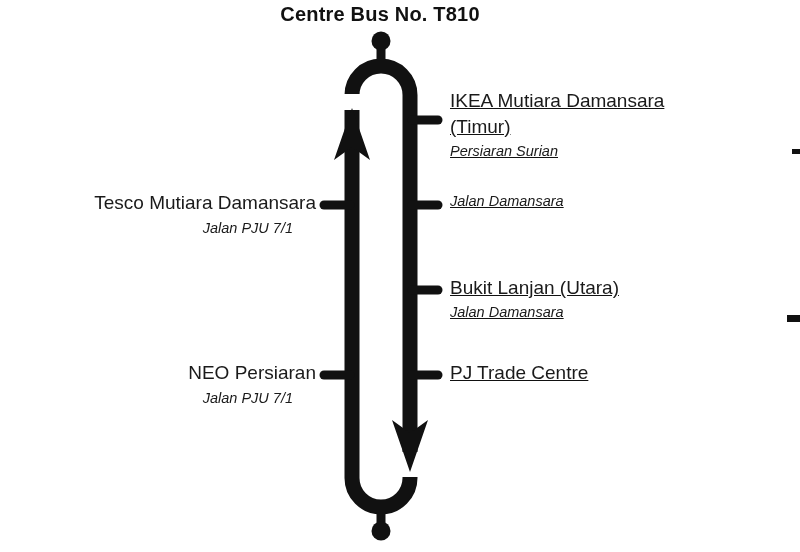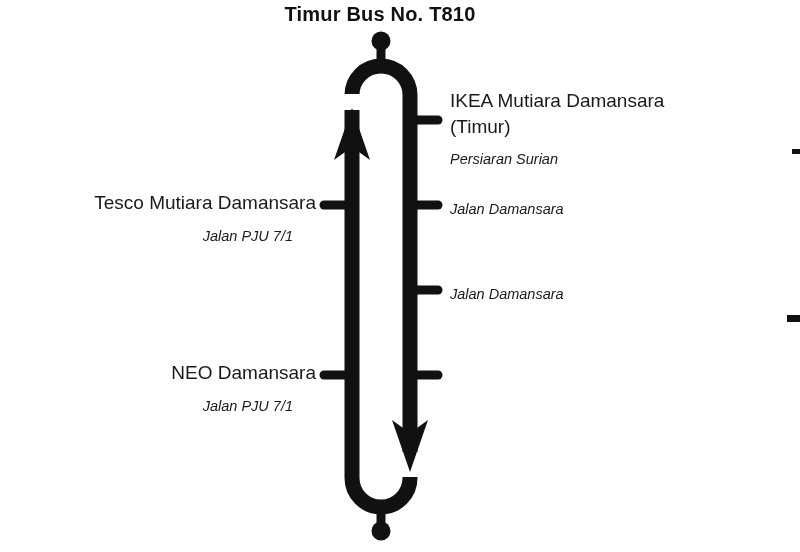--- a/index.html
+++ b/index.html
@@ -40,7 +40,7 @@
 </head>
 <body>
 
-<div class="title">Timur Bus No. T810</div>
+<div class="title">Centre Bus No. T810</div>
 
 <svg class="route-svg" width="800" height="552" viewBox="0 0 800 552">
 

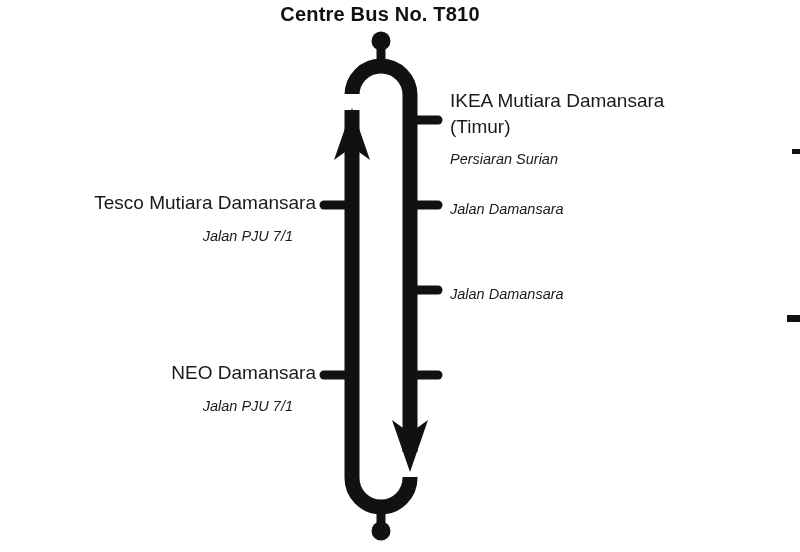--- a/index.html
+++ b/index.html
@@ -33,7 +33,7 @@
     margin-top:10px;
   }
   .stop{position:absolute;}
-  .stop.right{left:450px;width:245px;text-align:left;}
+  .stop.right{left:450px;width:245px;text-align:left;text-decoration:underline;}
   .left-name{position:absolute;right:484px;white-space:nowrap;}
   .left-street{position:absolute;right:507px;text-align:right;white-space:nowrap;}
 </style>

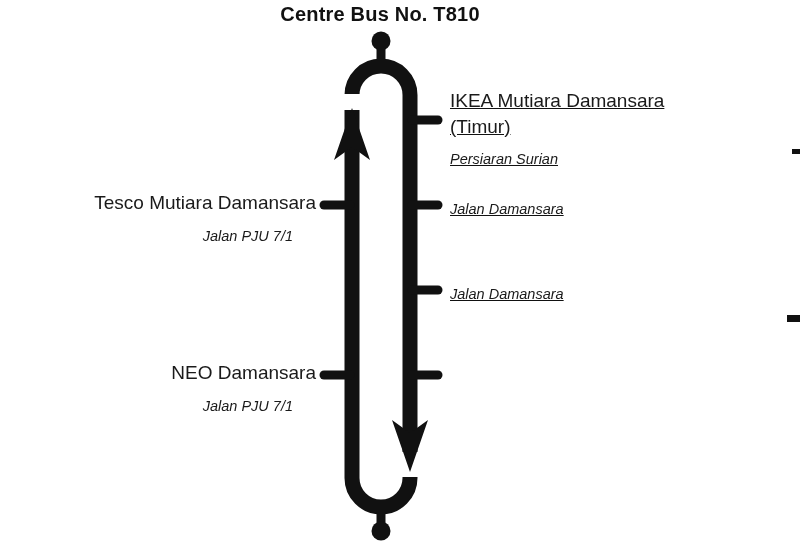--- a/index.html
+++ b/index.html
@@ -30,7 +30,7 @@
     line-height:18px;
     font-style:italic;
     color:#1a1a1a;
-    margin-top:10px;
+    margin-top:2px;
   }
   .stop{position:absolute;}
   .stop.right{left:450px;width:245px;text-align:left;text-decoration:underline;}

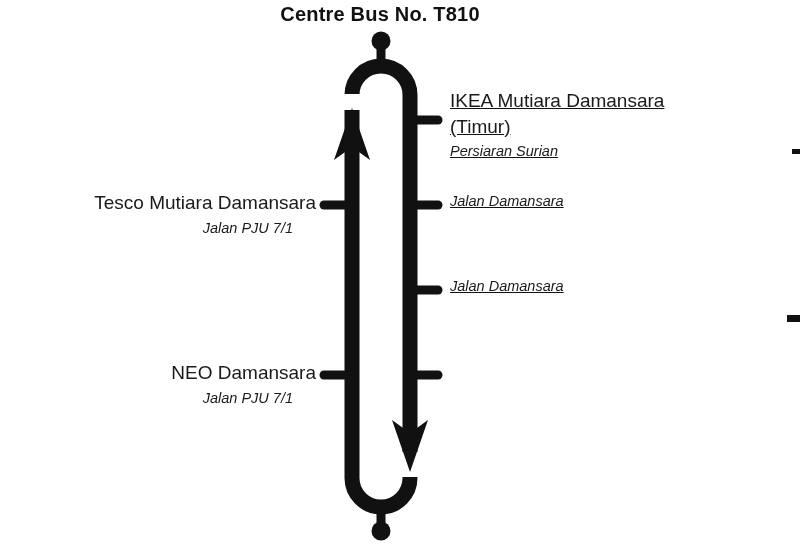--- a/index.html
+++ b/index.html
@@ -80,6 +80,7 @@
 </div>
 
 <div class="stop right" style="top:275px">
+  <div class="stop-name">Bukit Lanjan (Utara)</div>
   <div class="stop-street">Jalan Damansara</div>
 </div>
 

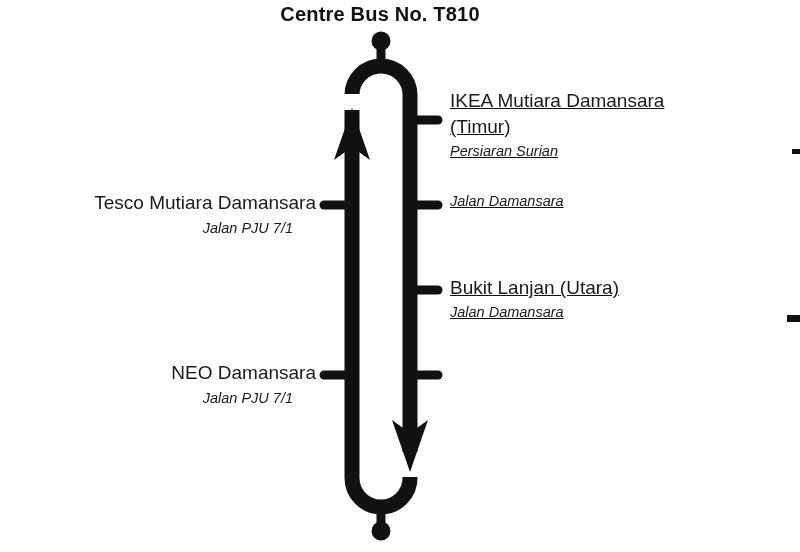--- a/index.html
+++ b/index.html
@@ -90,7 +90,7 @@
 <div class="left-name stop-name" style="top:190px">Tesco Mutiara Damansara</div>
 <div class="left-street stop-street" style="top:217px">Jalan PJU 7/1</div>
 
-<div class="left-name stop-name" style="top:360px">NEO Damansara</div>
+<div class="left-name stop-name" style="top:360px">NEO Persiaran</div>
 <div class="left-street stop-street" style="top:387px">Jalan PJU 7/1</div>
 
 </body></html>

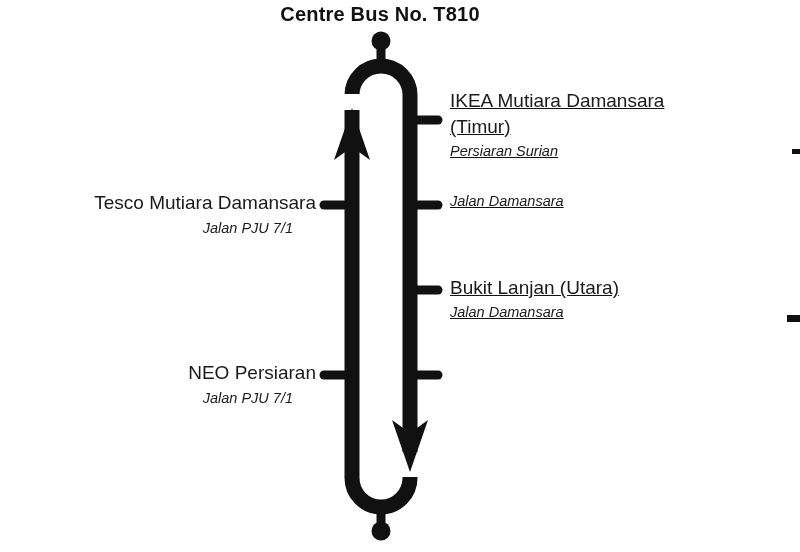--- a/index.html
+++ b/index.html
@@ -85,6 +85,7 @@
 </div>
 
 <div class="stop right" style="top:360px">
+  <div class="stop-name">PJ Trade Centre</div>
 </div>
 
 <div class="left-name stop-name" style="top:190px">Tesco Mutiara Damansara</div>

